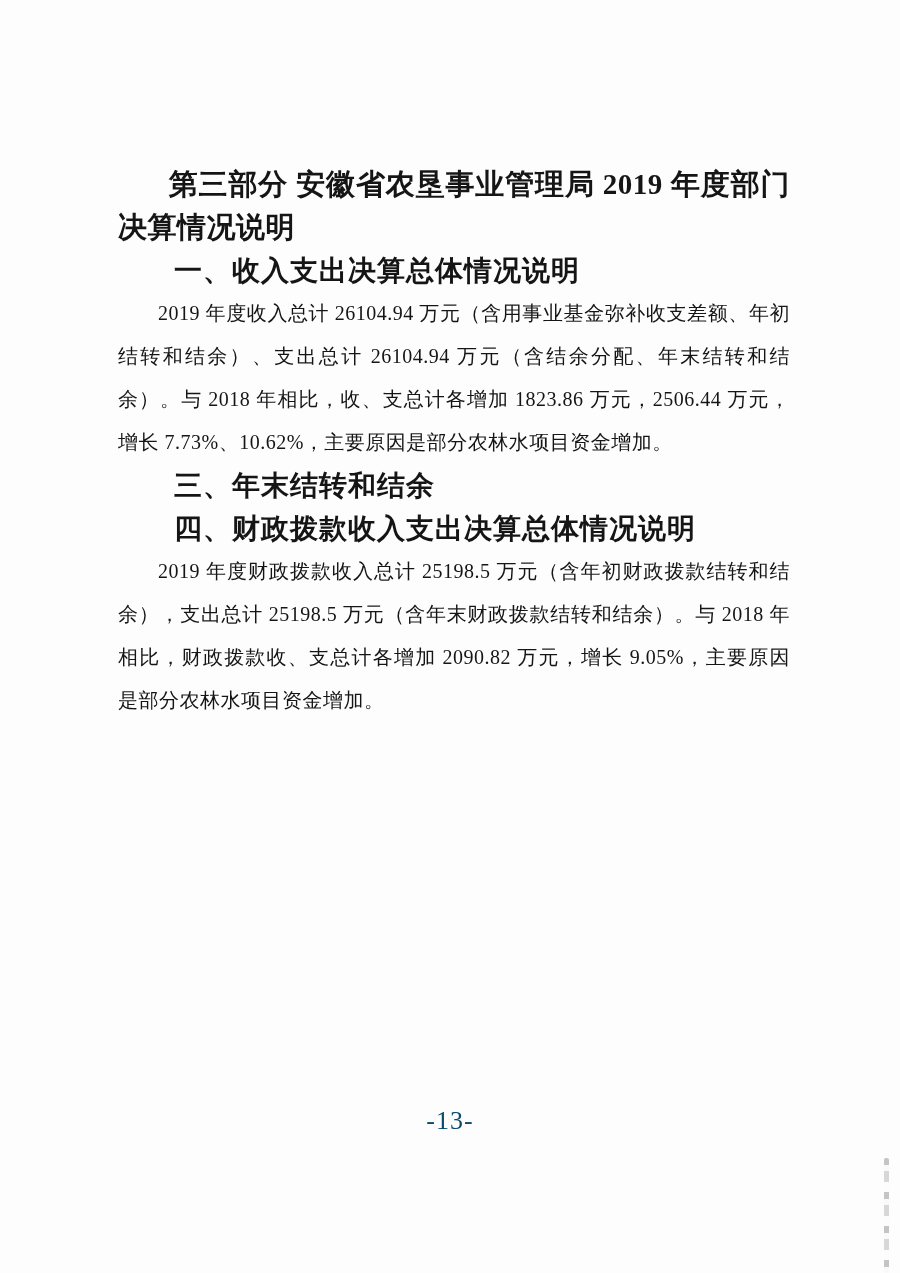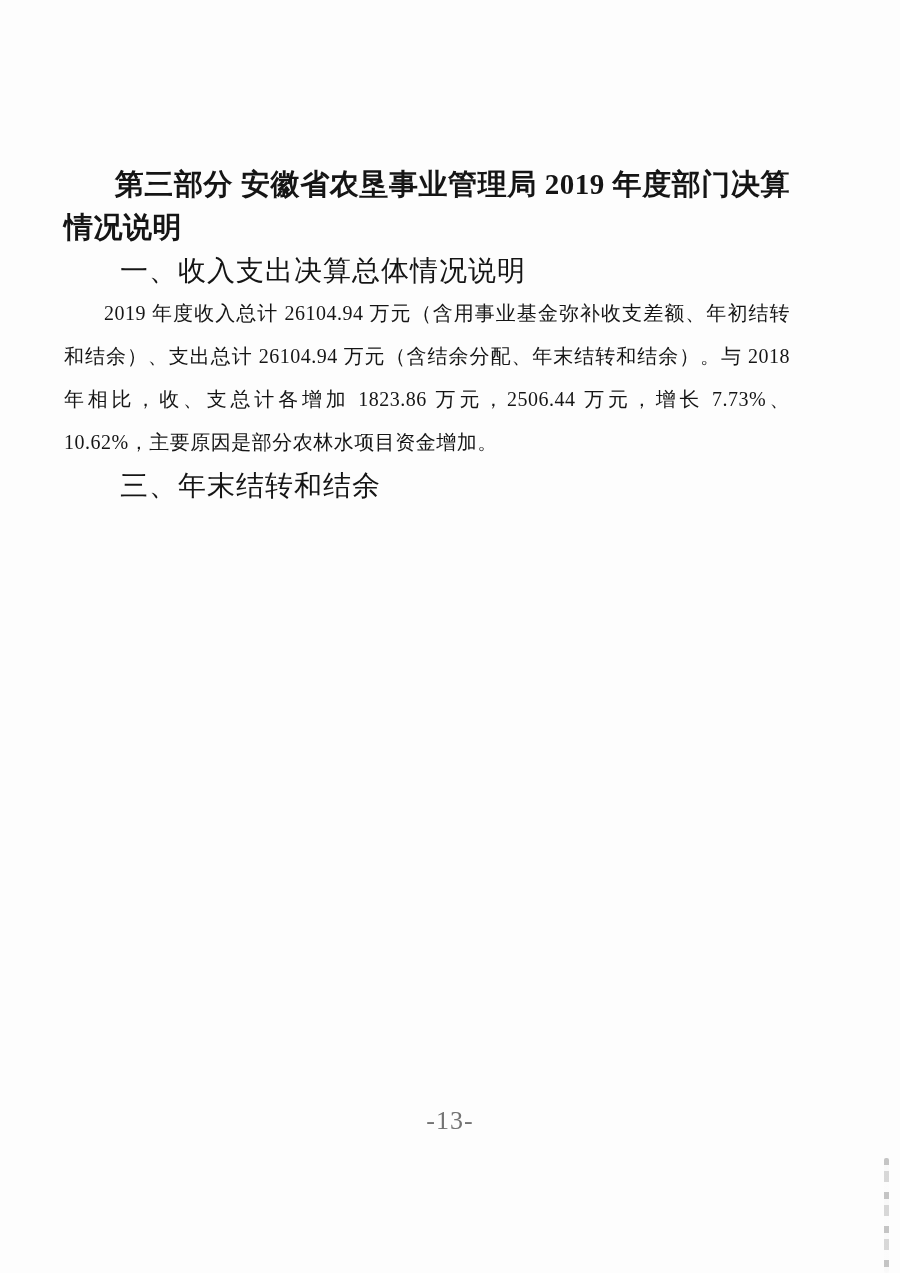--- a/index.html
+++ b/index.html
@@ -18,7 +18,7 @@
     color: #151515;
     font-family: "Liberation Serif", "DejaVu Serif", serif;
     box-sizing: border-box;
-    padding: 163px 110px 0 64px;
+    padding: 163px 110px 0 118px;
   }
   .doc-title {
     font-size: 29px;

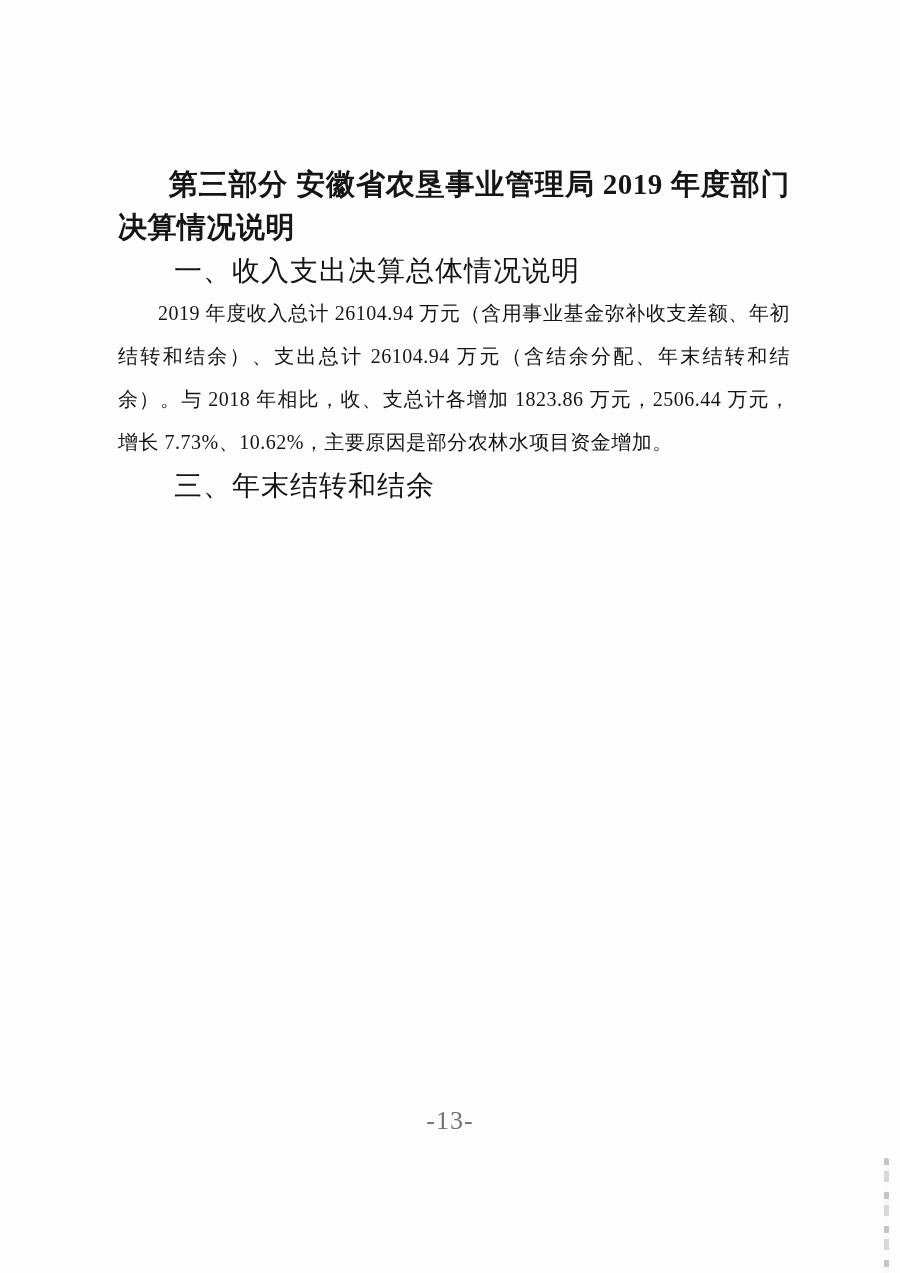--- a/index.html
+++ b/index.html
@@ -31,7 +31,7 @@
   }
   .section-heading {
     font-size: 28px;
-    font-weight: normal;
+    font-weight: bold;
     line-height: 43px;
     margin: 0;
     text-indent: 2em;

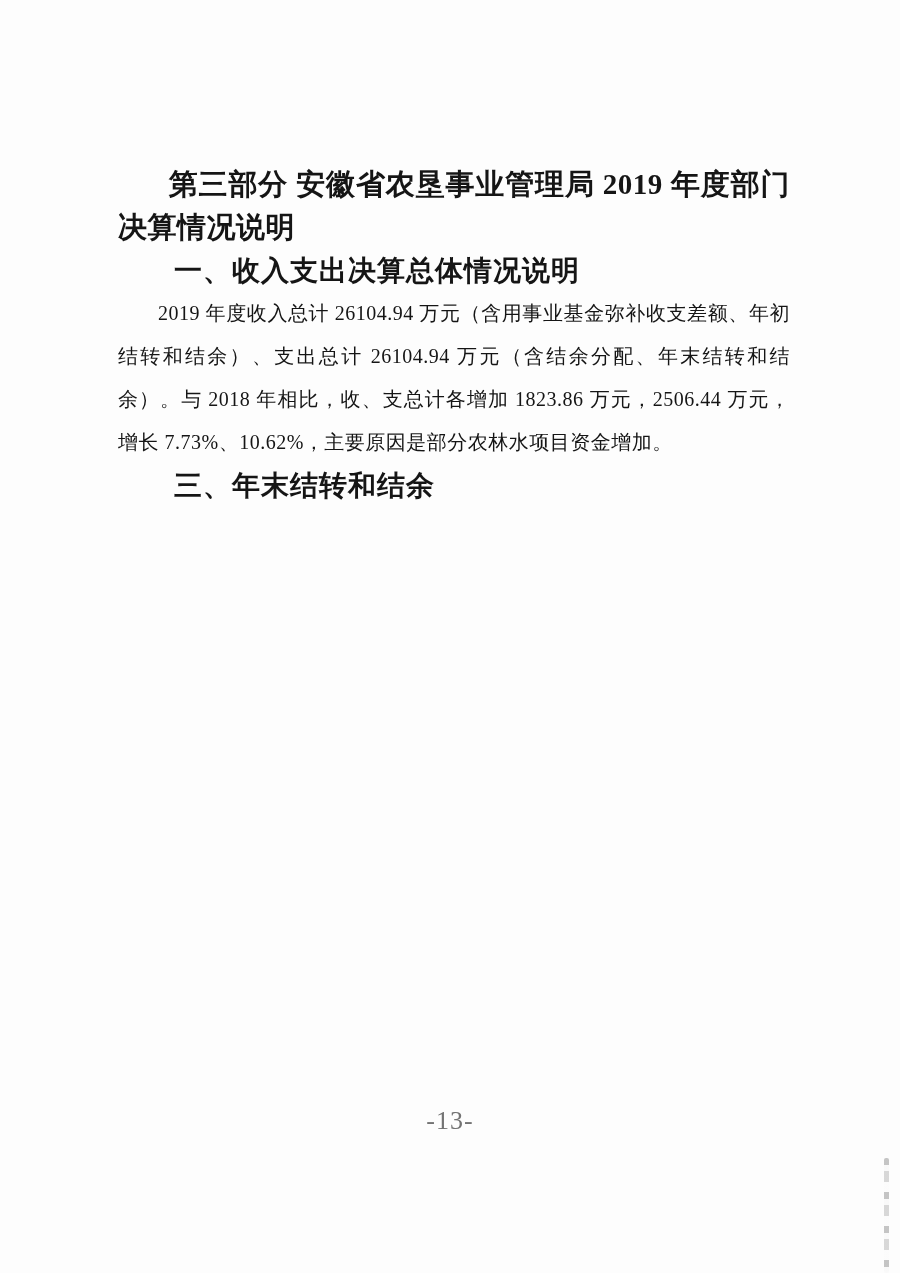--- a/index.html
+++ b/index.html
@@ -90,6 +90,10 @@
     <h2 class="section-heading">三、年末结转和结余</h2>
   </section>
 
+  <section>
+    <h2 class="section-heading">四、财政拨款收入支出决算总体情况说明</h2>
+    <p class="para">2019 年度财政拨款收入总计 25198.5 万元（含年初财政拨款结转和结余），支出总计 25198.5 万元（含年末财政拨款结转和结余）。与 2018 年相比，财政拨款收、支总计各增加 2090.82 万元，增长 9.05%，主要原因是部分农林水项目资金增加。</p>
+  </section>
 
   <div class="page-number">-13-</div>
 

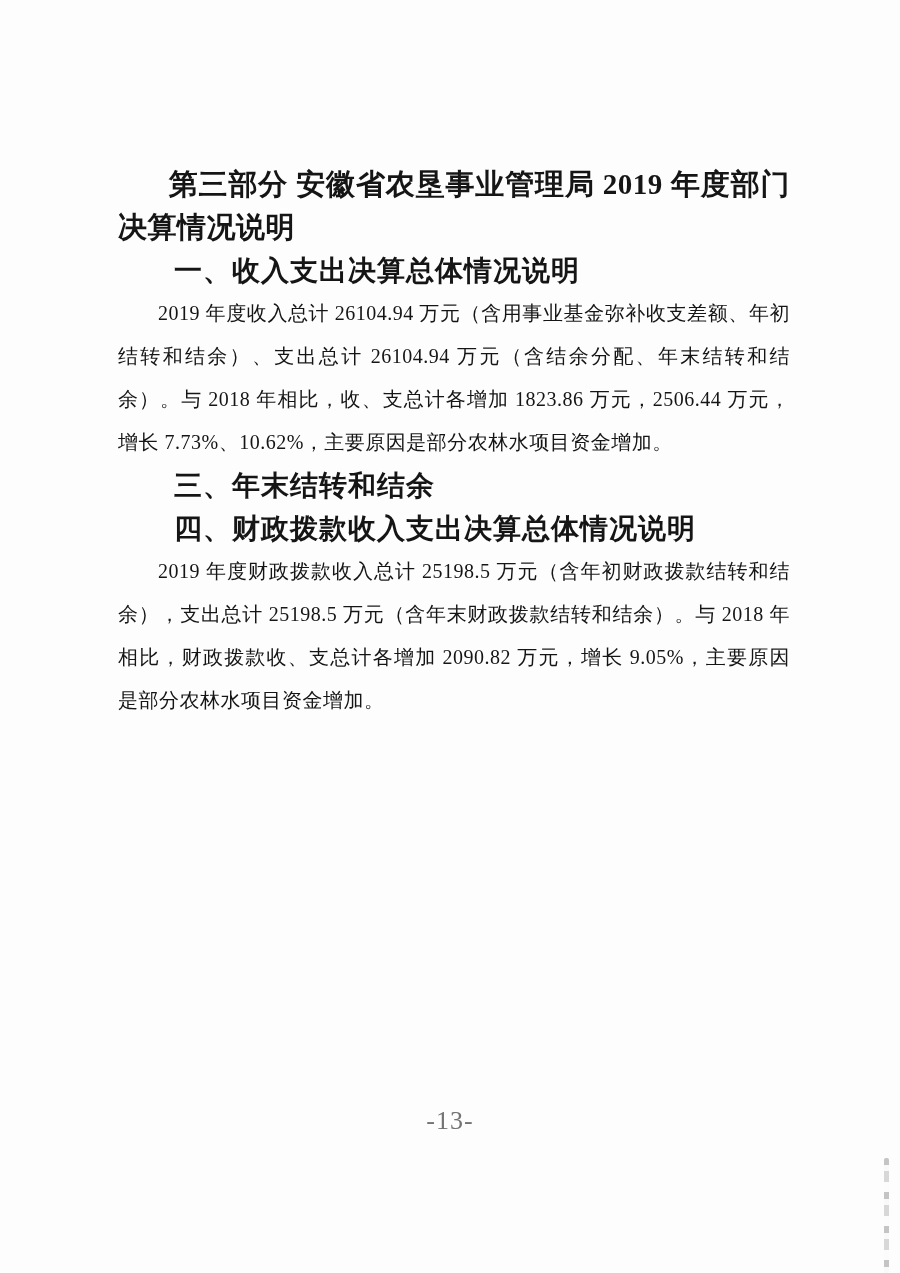--- a/index.html
+++ b/index.html
@@ -53,7 +53,7 @@
     text-align: center;
     font-size: 26px;
     letter-spacing: 1px;
-    color: #737373;
+    color: #0c4a6e;
   }
   .scan-streak {
     position: absolute;

